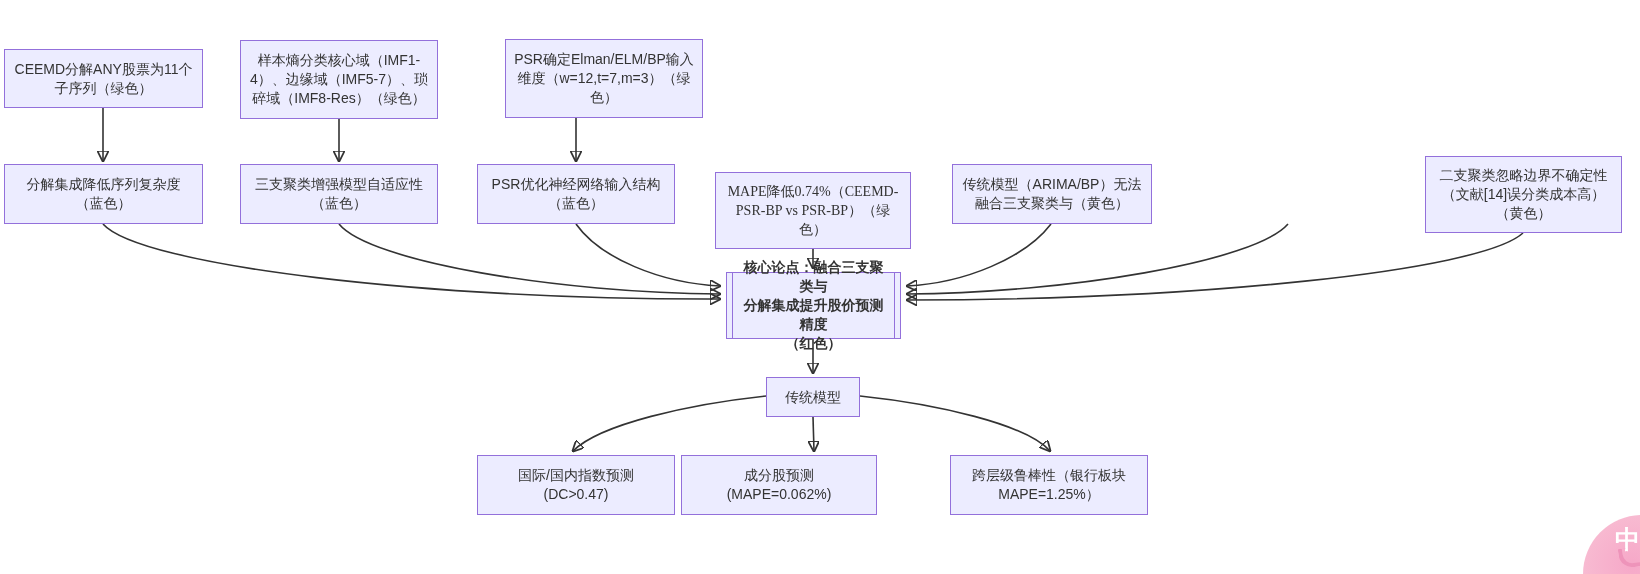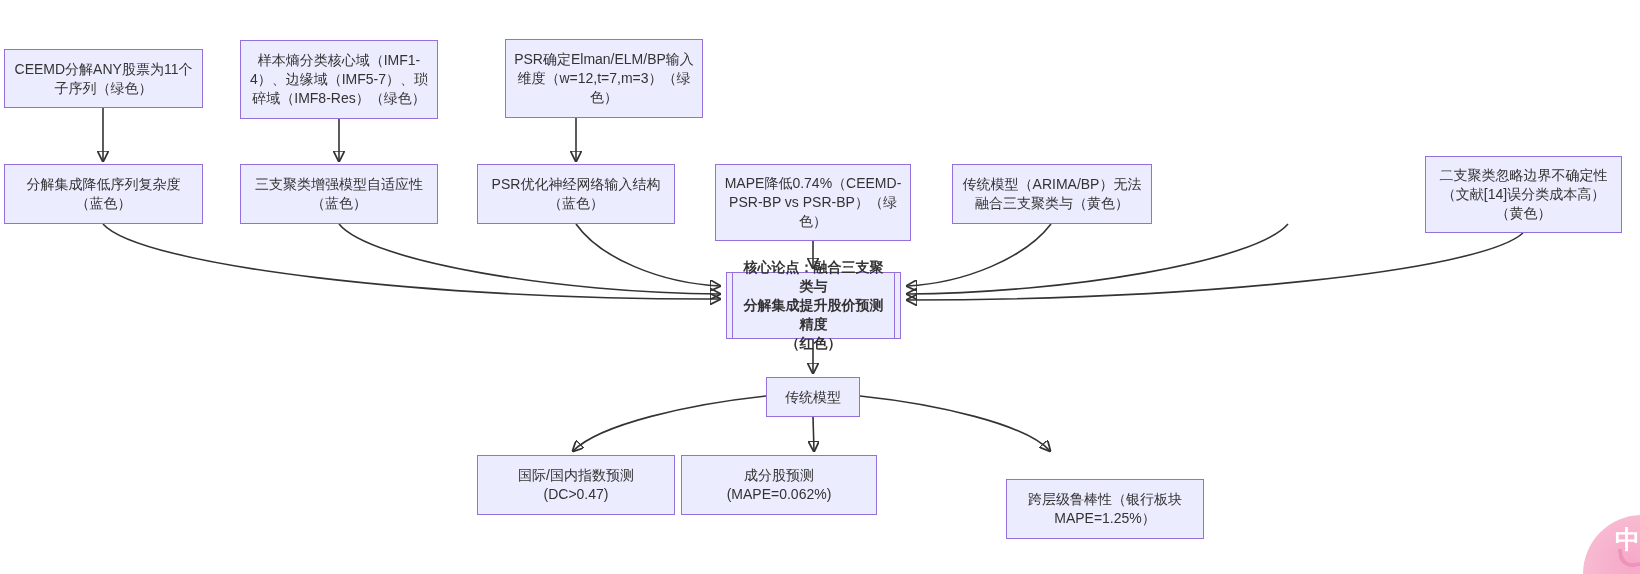--- a/index.html
+++ b/index.html
@@ -104,7 +104,7 @@
   <div class="node" style="left:477px;top:164px;width:198px;height:60px;">PSR优化神经网络输入结构
 （蓝色）</div>
 
-  <div class="node" style="left:715px;top:164px;width:196px;height:77px;">MAPE降低0.74%（CEEMD-
+  <div class="node" style="left:715px;top:172px;width:196px;height:77px;font-family:Liberation Serif, serif;">MAPE降低0.74%（CEEMD-
 PSR-BP vs PSR-BP）（绿
 色）</div>
 

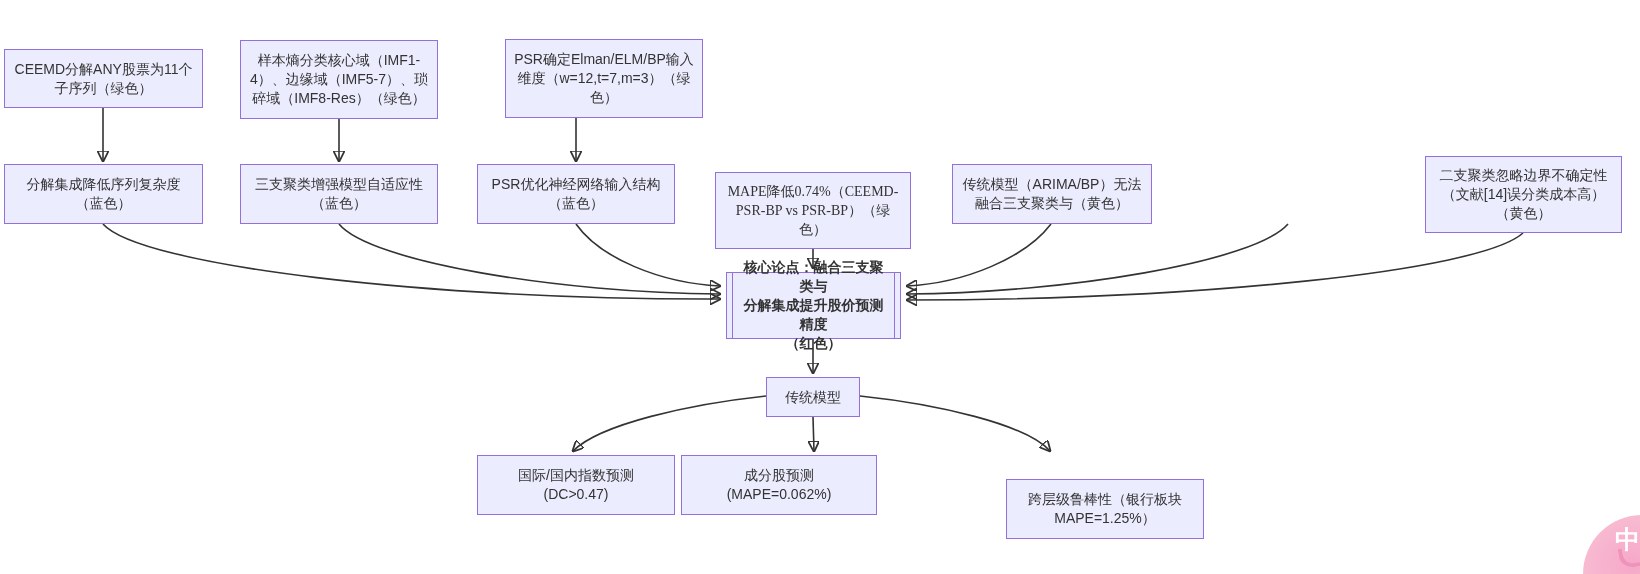--- a/index.html
+++ b/index.html
@@ -130,7 +130,7 @@
   <div class="node" style="left:681px;top:455px;width:196px;height:60px;">成分股预测
 (MAPE=0.062%)</div>
 
-  <div class="node" style="left:1006px;top:455px;width:198px;height:60px;margin-top:24px;">跨层级鲁棒性（银行板块
+  <div class="node" style="left:950px;top:455px;width:198px;height:60px;">跨层级鲁棒性（银行板块
 MAPE=1.25%）</div>
 
   <button class="translate-btn">

